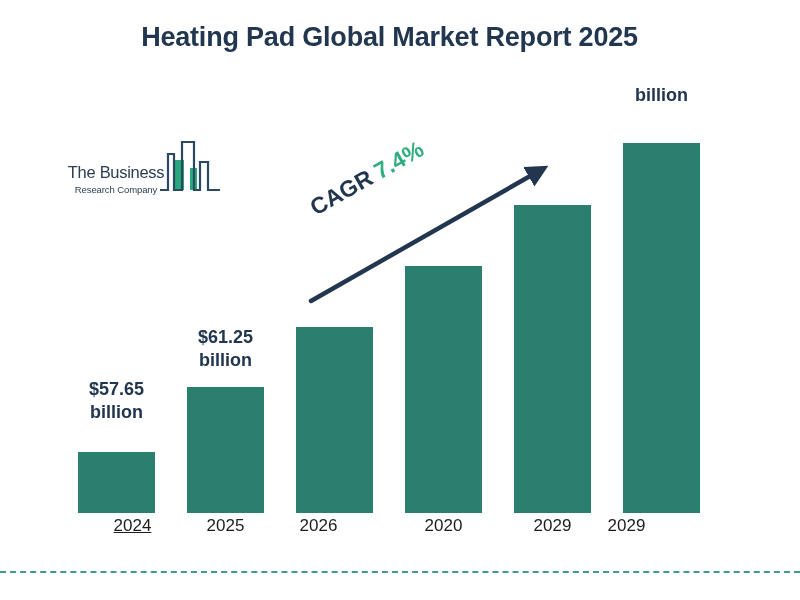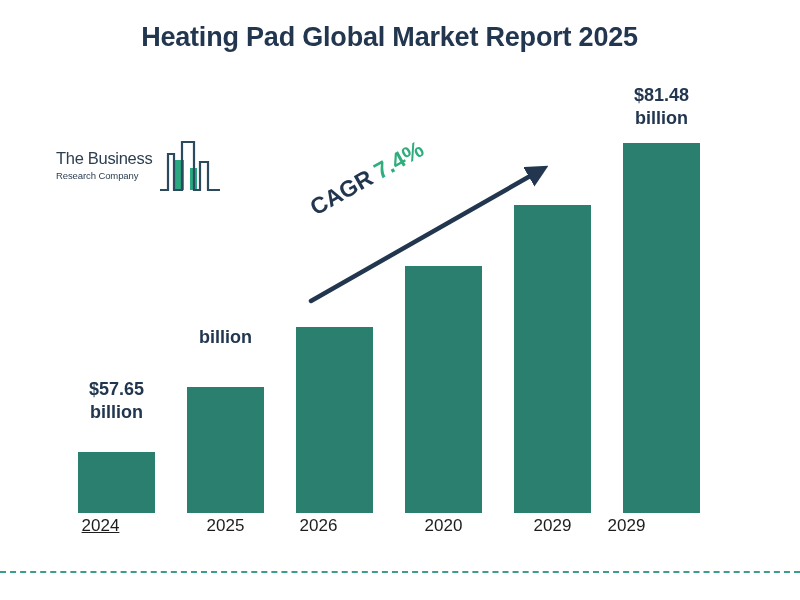--- a/index.html
+++ b/index.html
@@ -193,7 +193,6 @@
 
     <div class="bar" style="left:623px; width:77px; height:370px;"></div>
     <div class="bar-value" style="left:613px; top:84px; width:97px;">
-      <div>$81.48</div>
       <div>billion</div>
     </div>
     <div class="x-label" style="left:588px; width:77px;">2029</div>

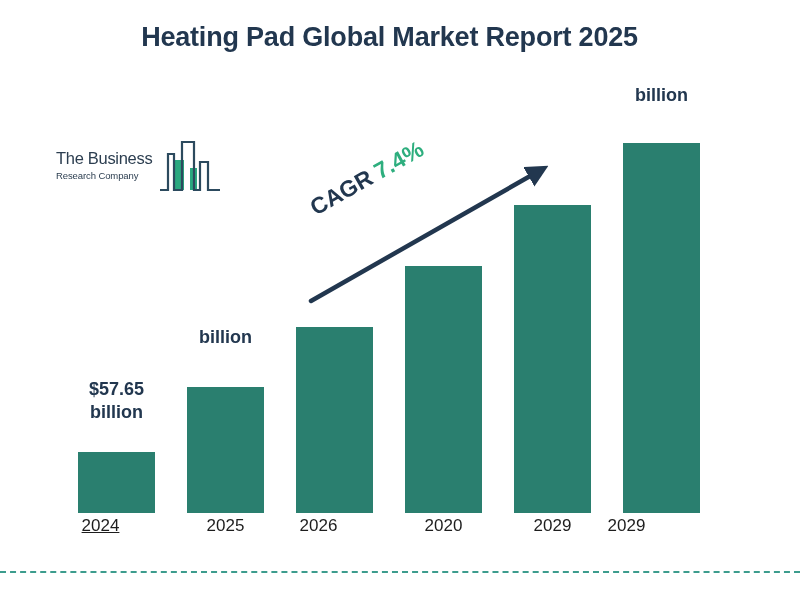--- a/index.html
+++ b/index.html
@@ -45,8 +45,9 @@
   #logo-text {
     position: absolute;
     left: 0;
-    top: 10px;
+    top: 24px;
     width: 120px;
+    text-align: center;
   }
   #logo-line1 {
     font-size: 16.5px;

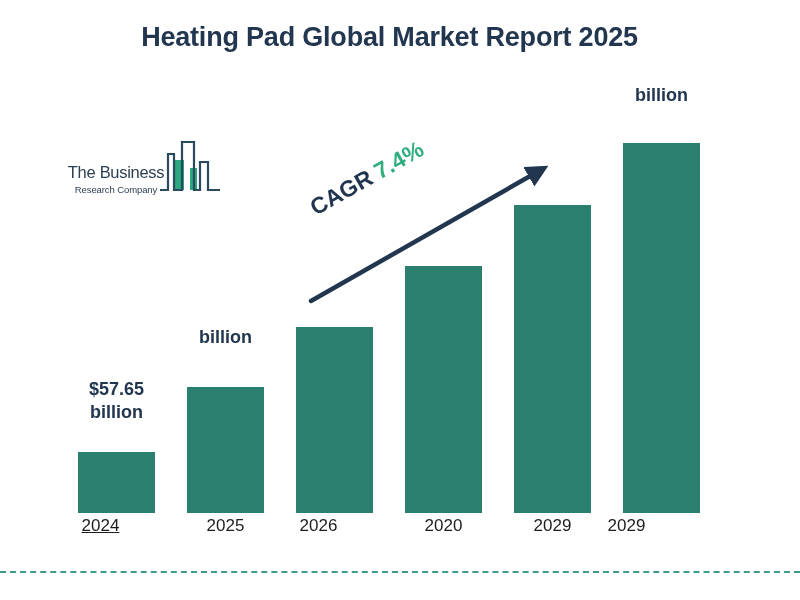--- a/index.html
+++ b/index.html
@@ -179,6 +179,7 @@
 
     <div class="bar" style="left:187px; width:77px; height:126px;"></div>
     <div class="bar-value" style="left:177px; top:326px; width:97px;">
+      <div>$61.25</div>
       <div>billion</div>
     </div>
     <div class="x-label" style="left:187px; width:77px;">2025</div>

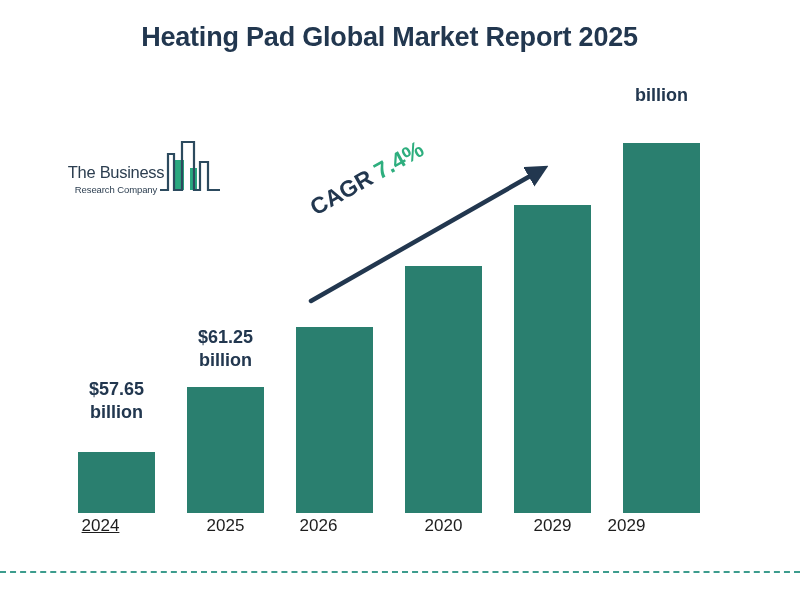--- a/index.html
+++ b/index.html
@@ -175,7 +175,7 @@
       <div>$57.65</div>
       <div>billion</div>
     </div>
-    <div class="x-label" style="left:62px; width:77px;text-decoration:underline;">2024</div>
+    <div class="x-label" style="left:94px; width:77px;text-decoration:underline;">2024</div>
 
     <div class="bar" style="left:187px; width:77px; height:126px;"></div>
     <div class="bar-value" style="left:177px; top:326px; width:97px;">

